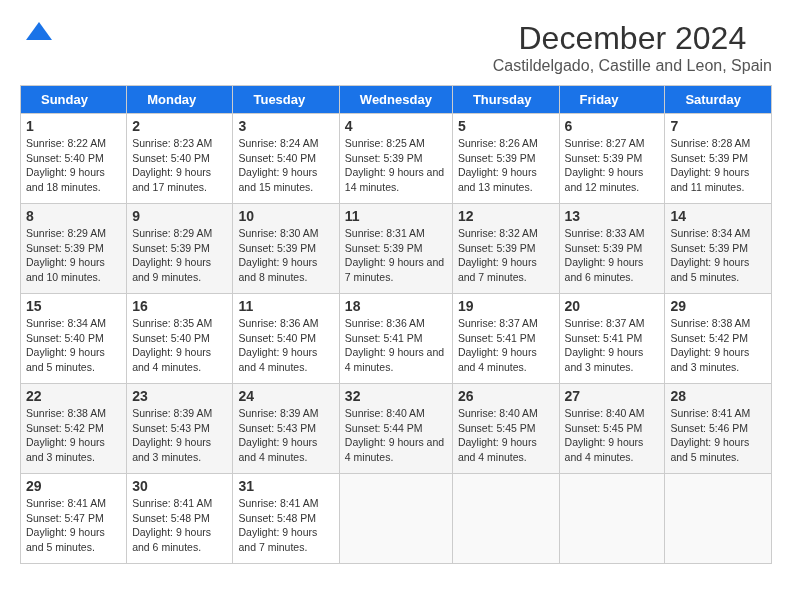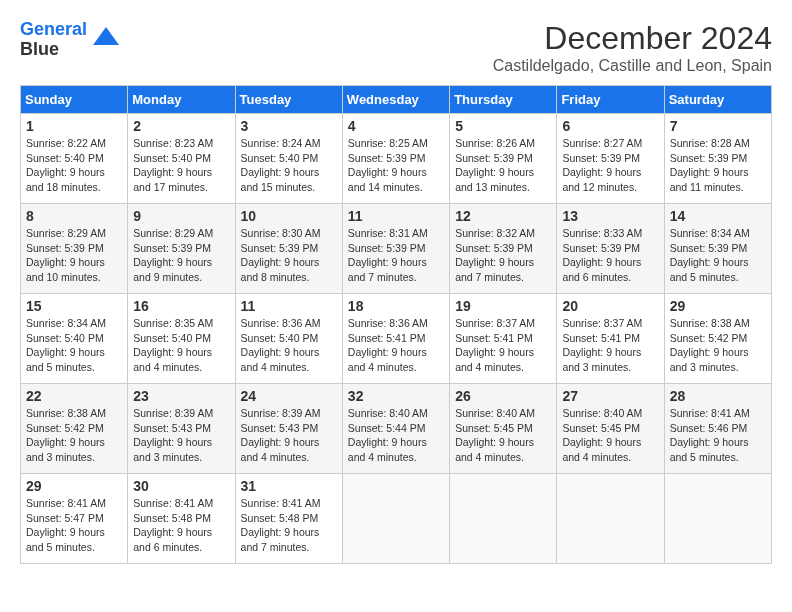--- a/index.html
+++ b/index.html
@@ -92,11 +92,6 @@
 
 <div class="header">
   <div class="logo">
-    <div>
-      <div class="logo-text">
-        <span>General</span><br>Blue
-      </div>
-    </div>
     <svg class="logo-icon" viewBox="0 0 30 30">
       <polygon points="15,2 28,20 2,20" fill="#1a73e8"></polygon>
     </svg>

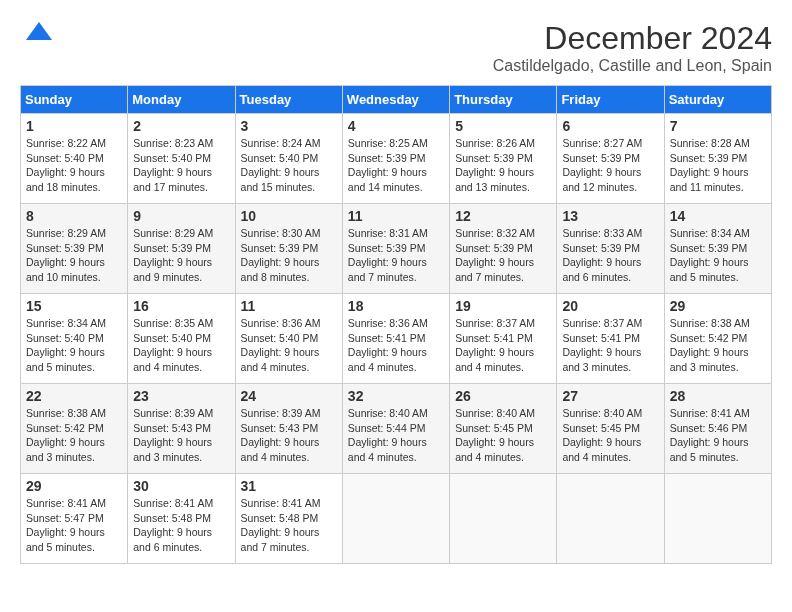--- a/index.html
+++ b/index.html
@@ -35,7 +35,7 @@
       margin-left: 4px;
     }
     .title-block {
-      text-align: right;
+      text-align: center;
     }
     .month-title {
       font-size: 32px;

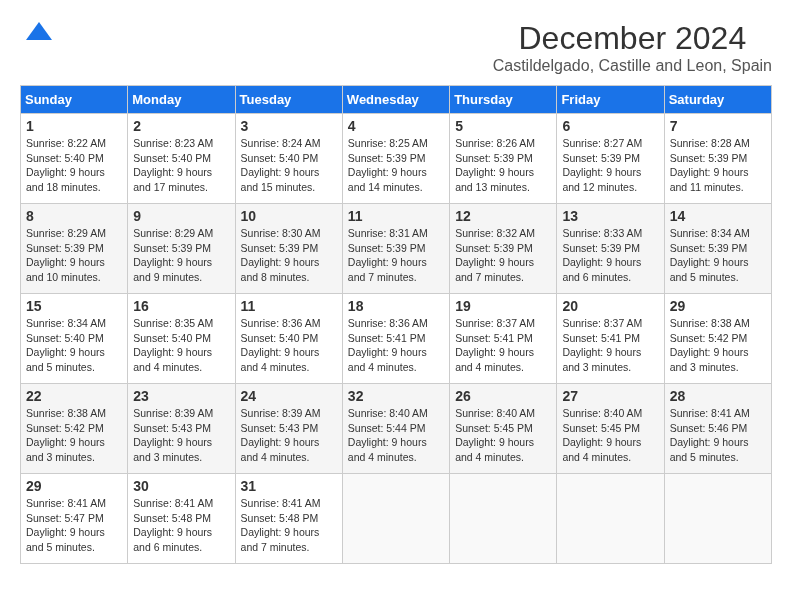--- a/index.html
+++ b/index.html
@@ -54,7 +54,7 @@
     .calendar th {
       background-color: #1a73e8;
       color: white;
-      padding: 6px 4px;
+      padding: 6px 20px;
       text-align: left;
       font-size: 13px;
       font-weight: bold;

